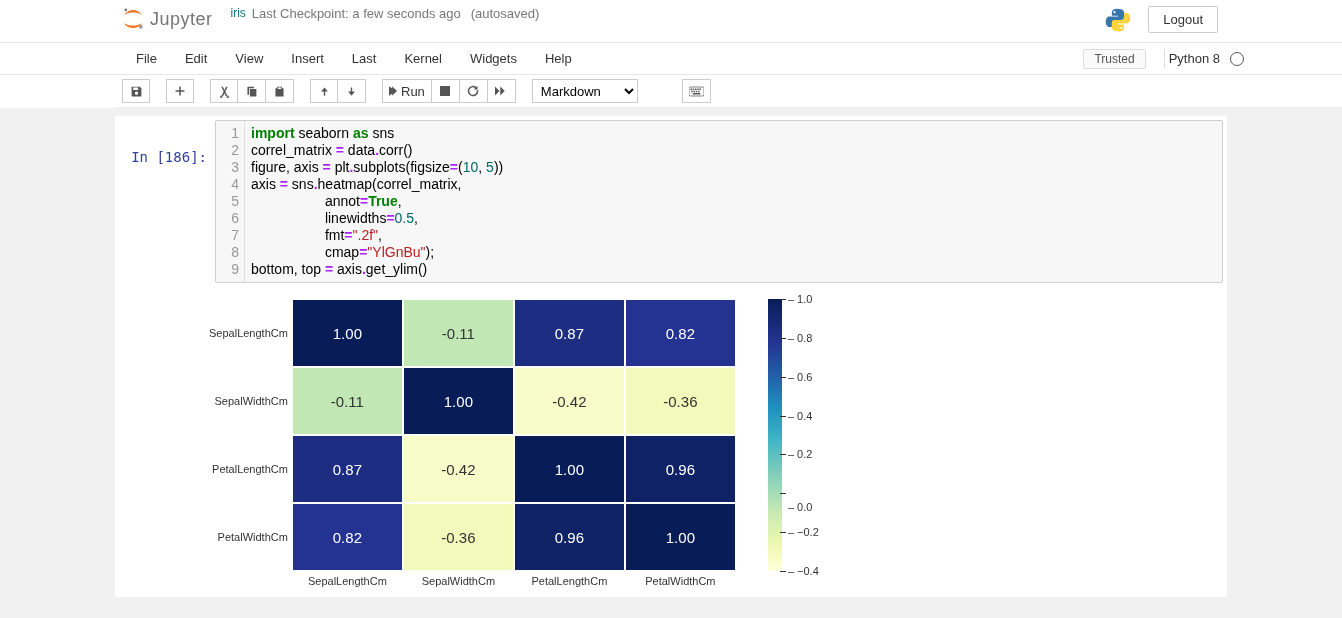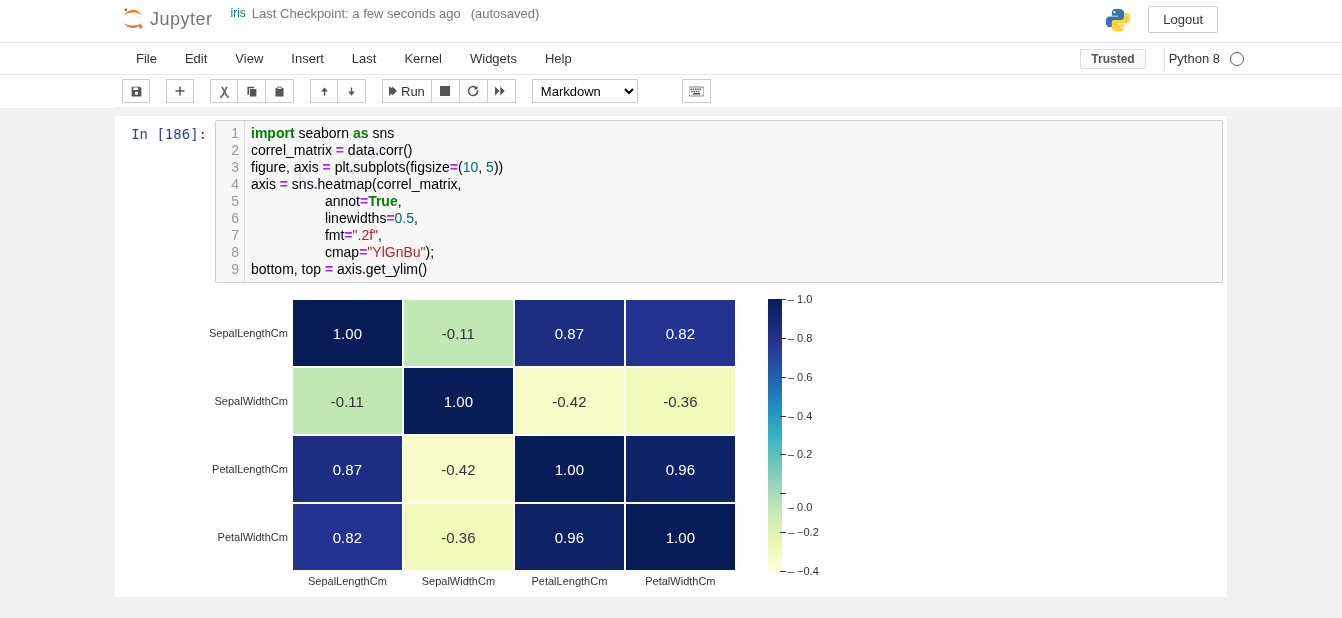--- a/index.html
+++ b/index.html
@@ -18,7 +18,7 @@
     .menubar-wrap { border-bottom:1px solid #e5e5e5; }
     .menubar { display:flex; align-items:center; padding:0 8px; margin-left:114px; margin-right:90px; height:31px; }
     .menu-item { font-size:13px; color:#333; padding:6px 14px; cursor:pointer; }
-    .trusted { border:1px solid #ddd; background:#fafafa; font-size:12px; color:#555; padding:2px 10px; border-radius:2px; margin-right:14px;font-weight:bold; }
+    .trusted { border:1px solid #ddd; background:#fafafa; font-size:12px; color:#555; padding:2px 10px; border-radius:2px; margin-right:14px; }
     .menubar .divider { width:1px; height:20px; background:#ddd; margin:0 4px 0 4px; }
     .kernel { font-size:13px; color:#333; margin-right:6px; }
     .kernel-circle { width:14px; height:14px; border:1.5px solid #555; border-radius:50%; display:inline-block; vertical-align:middle; margin-left:4px; }

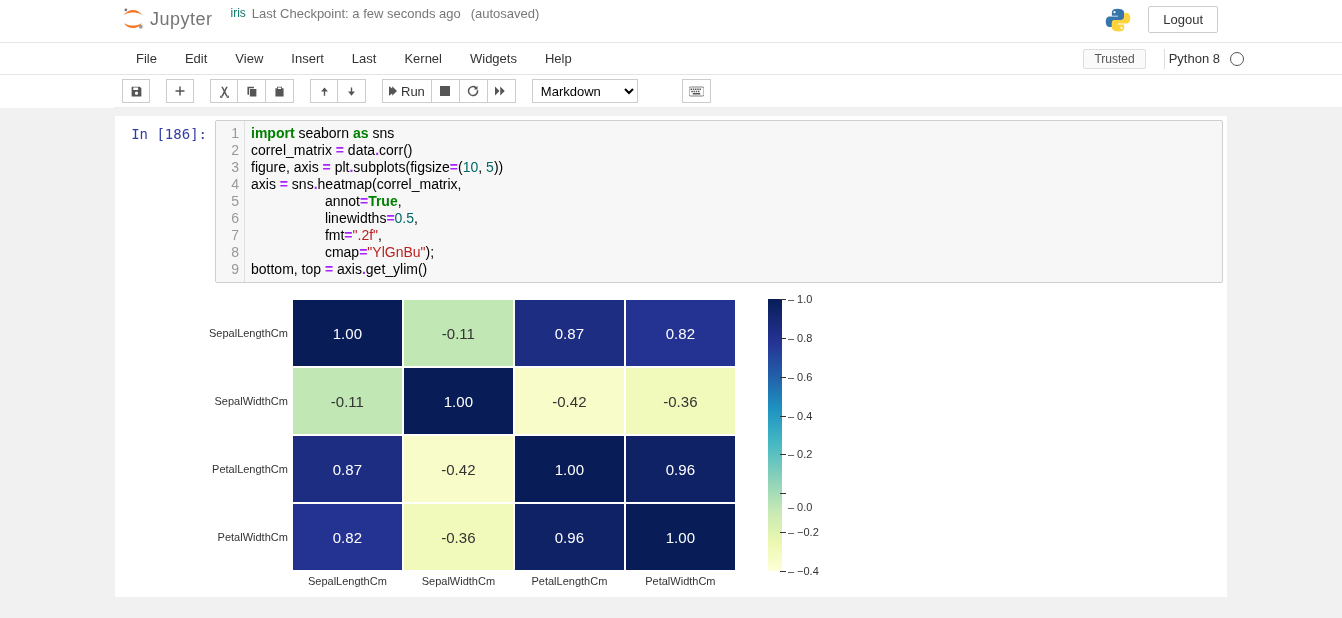--- a/index.html
+++ b/index.html
@@ -34,7 +34,7 @@
     .cell-container { width:1112px; margin:0 auto; background:#fff; padding:0 0 10px 0; }
 
     .code-cell { display:flex; padding:4px 4px; }
-    .prompt { width:96px; text-align:right; color:#303F9F; font-family:monospace; font-size:14px; padding:6px 8px 0 0; flex-shrink:0; }
+    .prompt { width:96px; text-align:right; color:#303F9F; font-family:monospace; font-size:14px; padding:6px 8px 0 0; flex-shrink:0;margin-top:23px; }
     .input-area { flex:1; border:1px solid #cfcfcf; background:#f7f7f7; border-radius:2px; display:flex; }
     .gutter { width:29px; background:#f7f7f7; font-family:monospace; font-size:14px; color:#999; text-align:right; padding:4px 5px 4px 0; line-height:17px; border-right:1px solid #e0e0e0;}
     .code { font-family:monospace; font-size:14px; line-height:17px; padding:4px 6px; white-space:pre; color:#000;}

